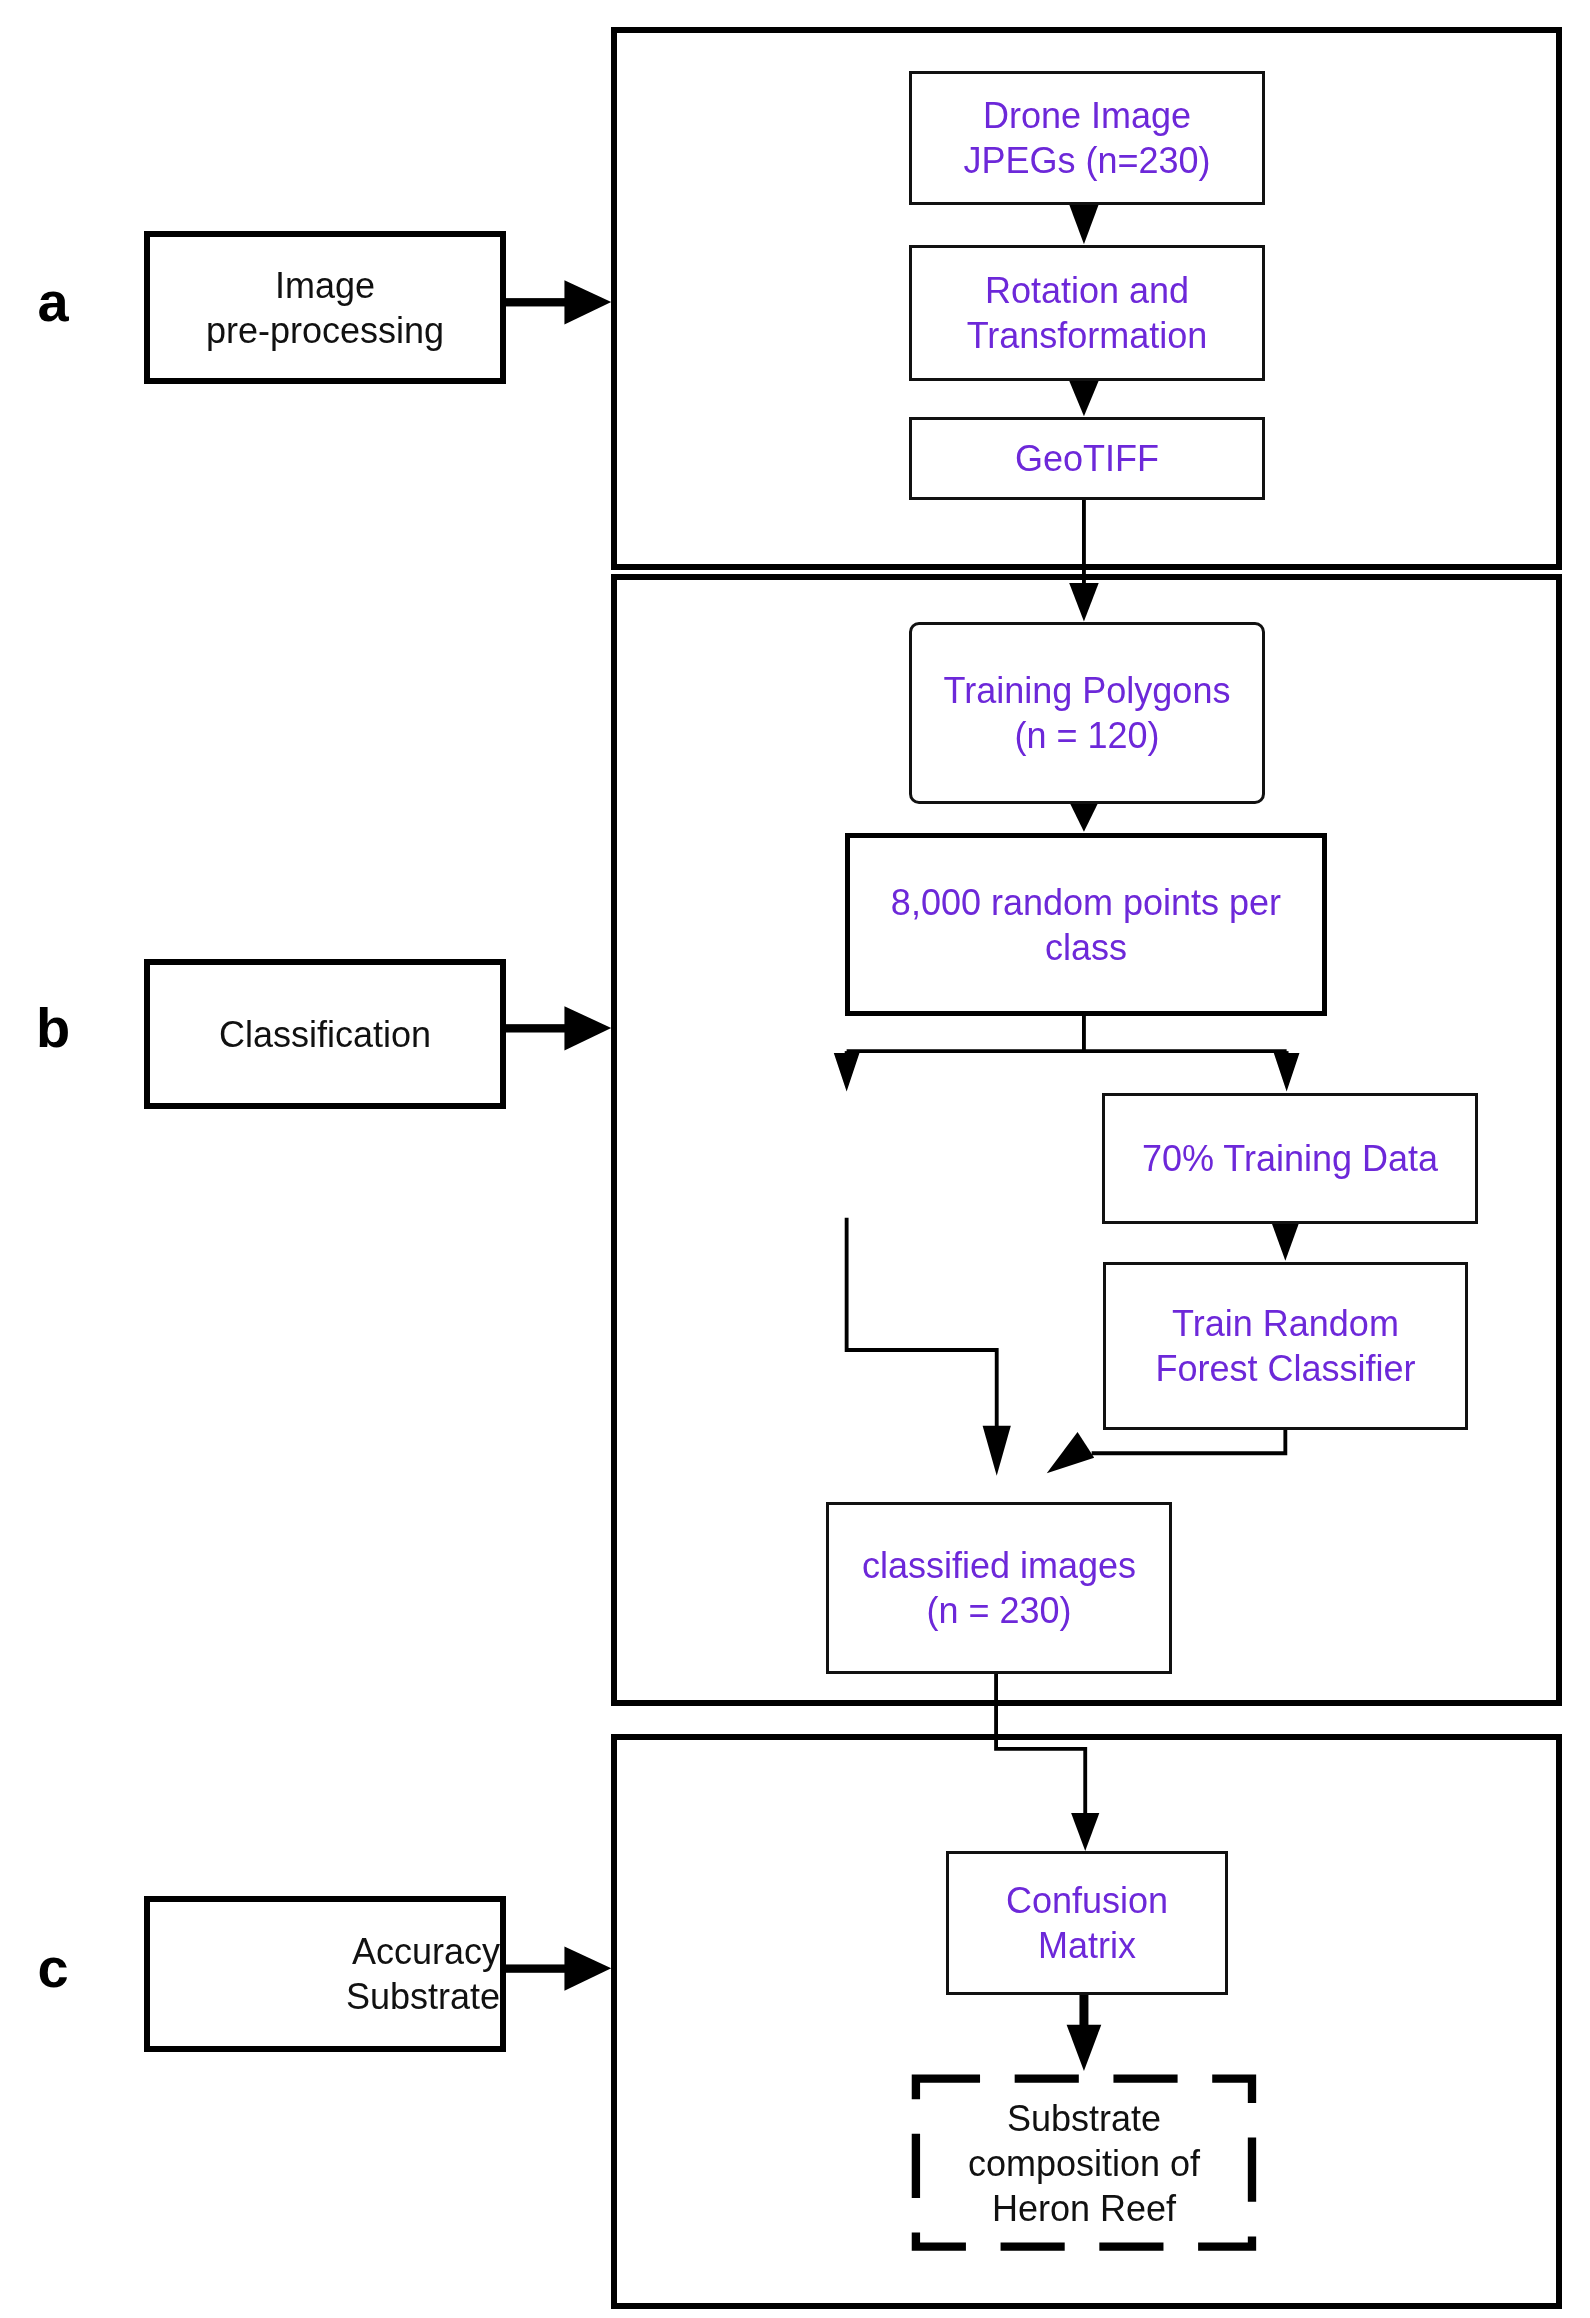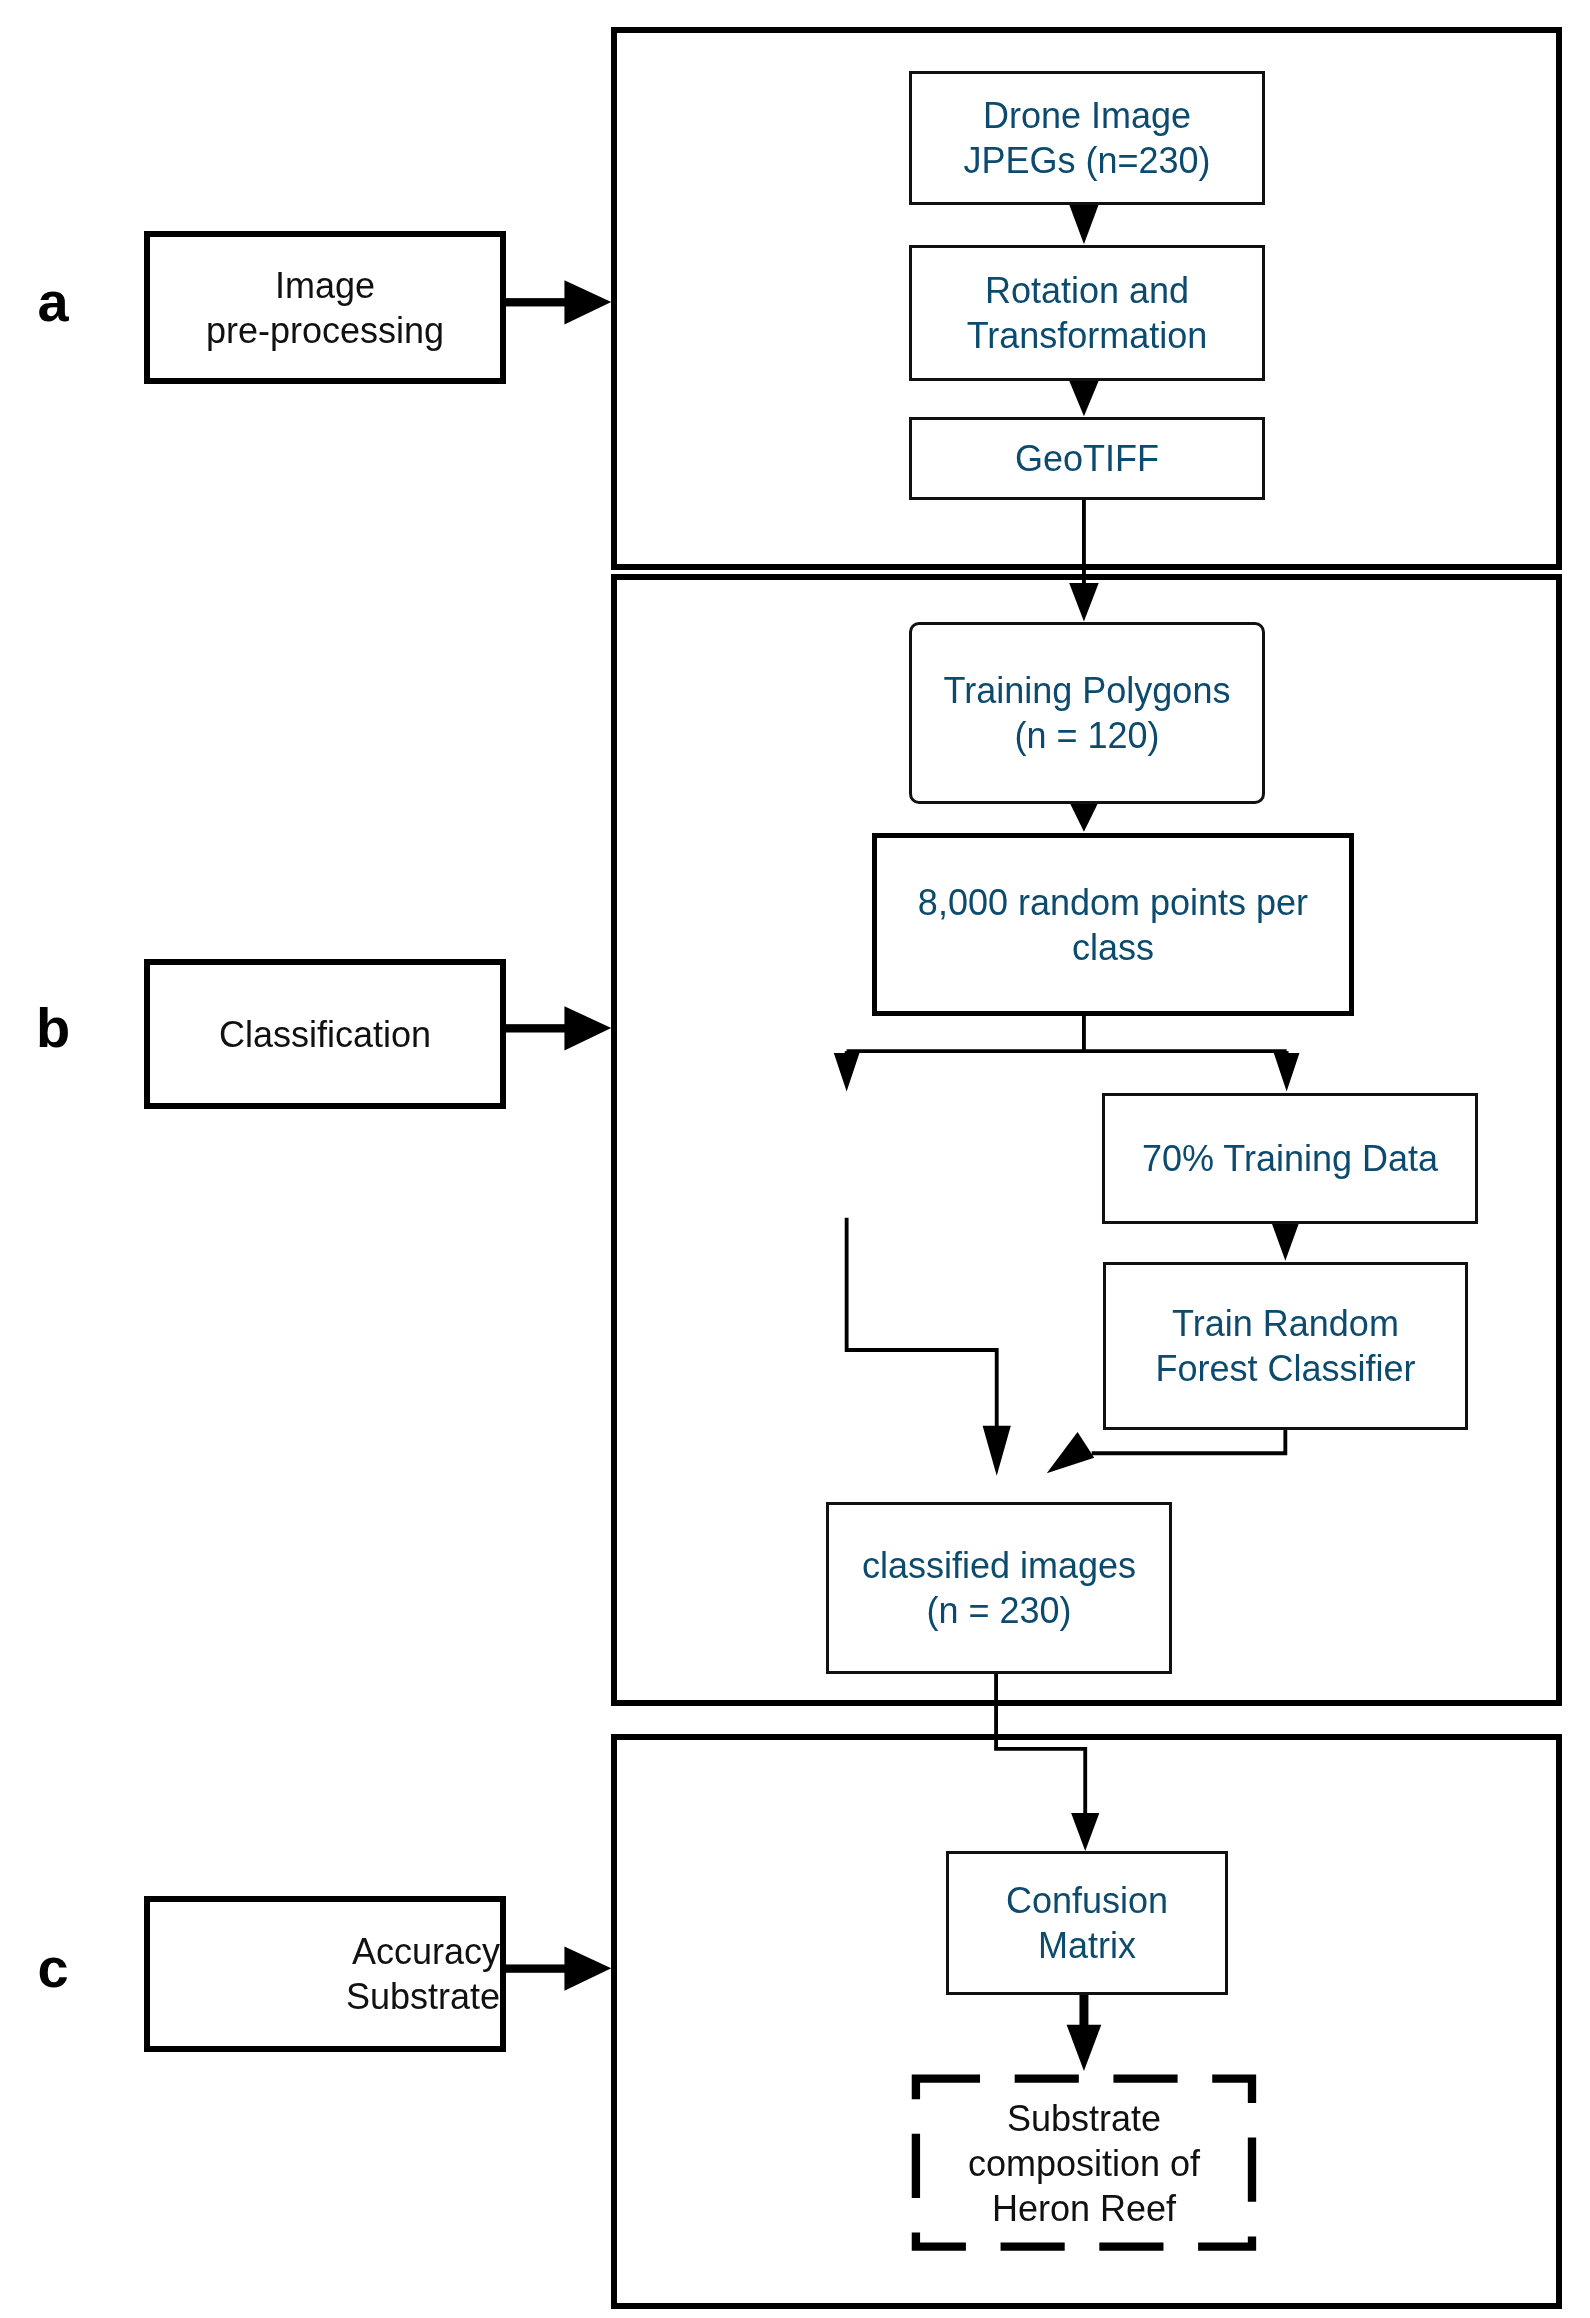--- a/index.html
+++ b/index.html
@@ -6,7 +6,7 @@
   body{width:1590px;height:2319px;position:relative;font-family:"Liberation Sans",sans-serif;color:#111;}
   .stage{position:absolute;inset:0;width:1590px;height:2319px;}
   .container{position:absolute;border:6.4px solid #000;background:transparent;}
-  .node{position:absolute;background:#fff;display:flex;flex-direction:column;justify-content:center;align-items:center;text-align:center;font-size:36px;line-height:45px;color:#0c4a6e;}
+  .node{position:absolute;background:#fff;display:flex;flex-direction:column;justify-content:center;align-items:center;text-align:center;font-size:36px;line-height:45px;color:#6d28d9;}
   .b6{border:3.8px solid #111;}
   .b9{border:5.8px solid #000;}
   .leftbox{position:absolute;left:144px;width:350px;background:#fff;border:6.4px solid #000;display:flex;flex-direction:column;justify-content:center;align-items:center;text-align:center;font-size:36px;line-height:45px;}

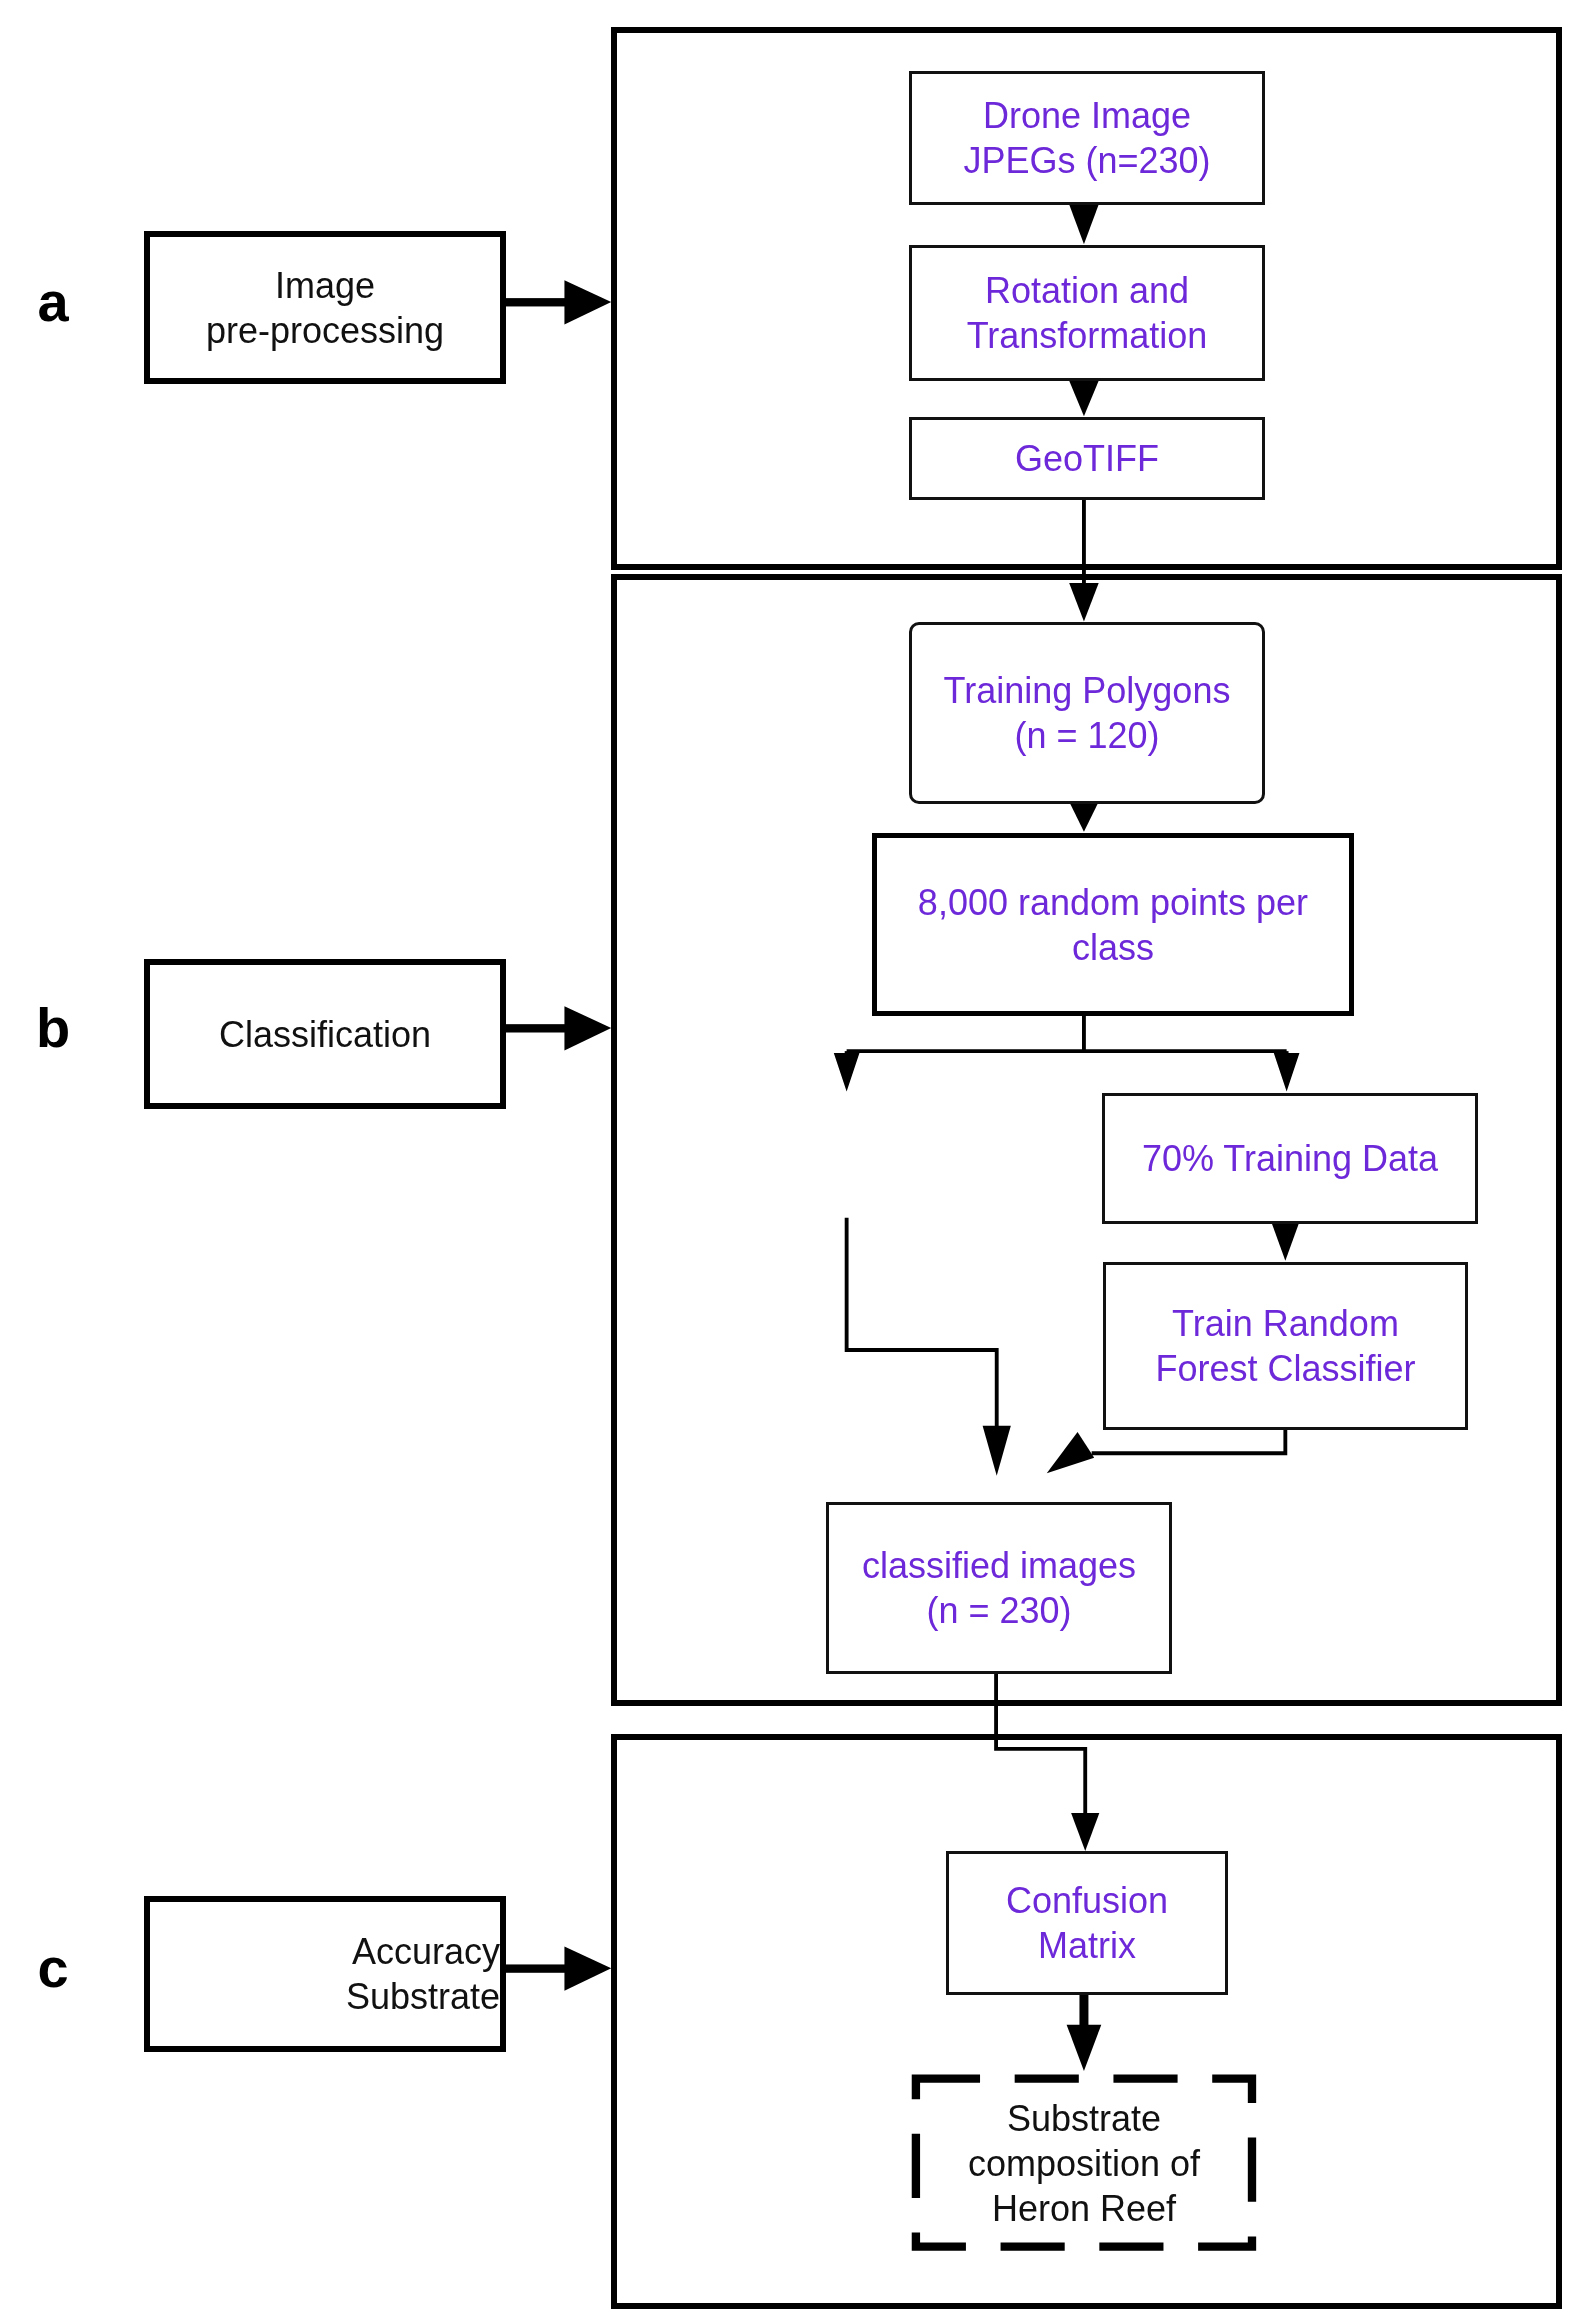--- a/index.html
+++ b/index.html
@@ -102,7 +102,7 @@
     <span>Training Polygons</span>
     <span>(n = 120)</span>
   </div>
-  <div class="node b9" style="left:872px;top:833px;width:472px;height:173px;">
+  <div class="node b9" style="left:845px;top:833px;width:472px;height:173px;">
     <span>8,000 random points per</span>
     <span>class</span>
   </div>

